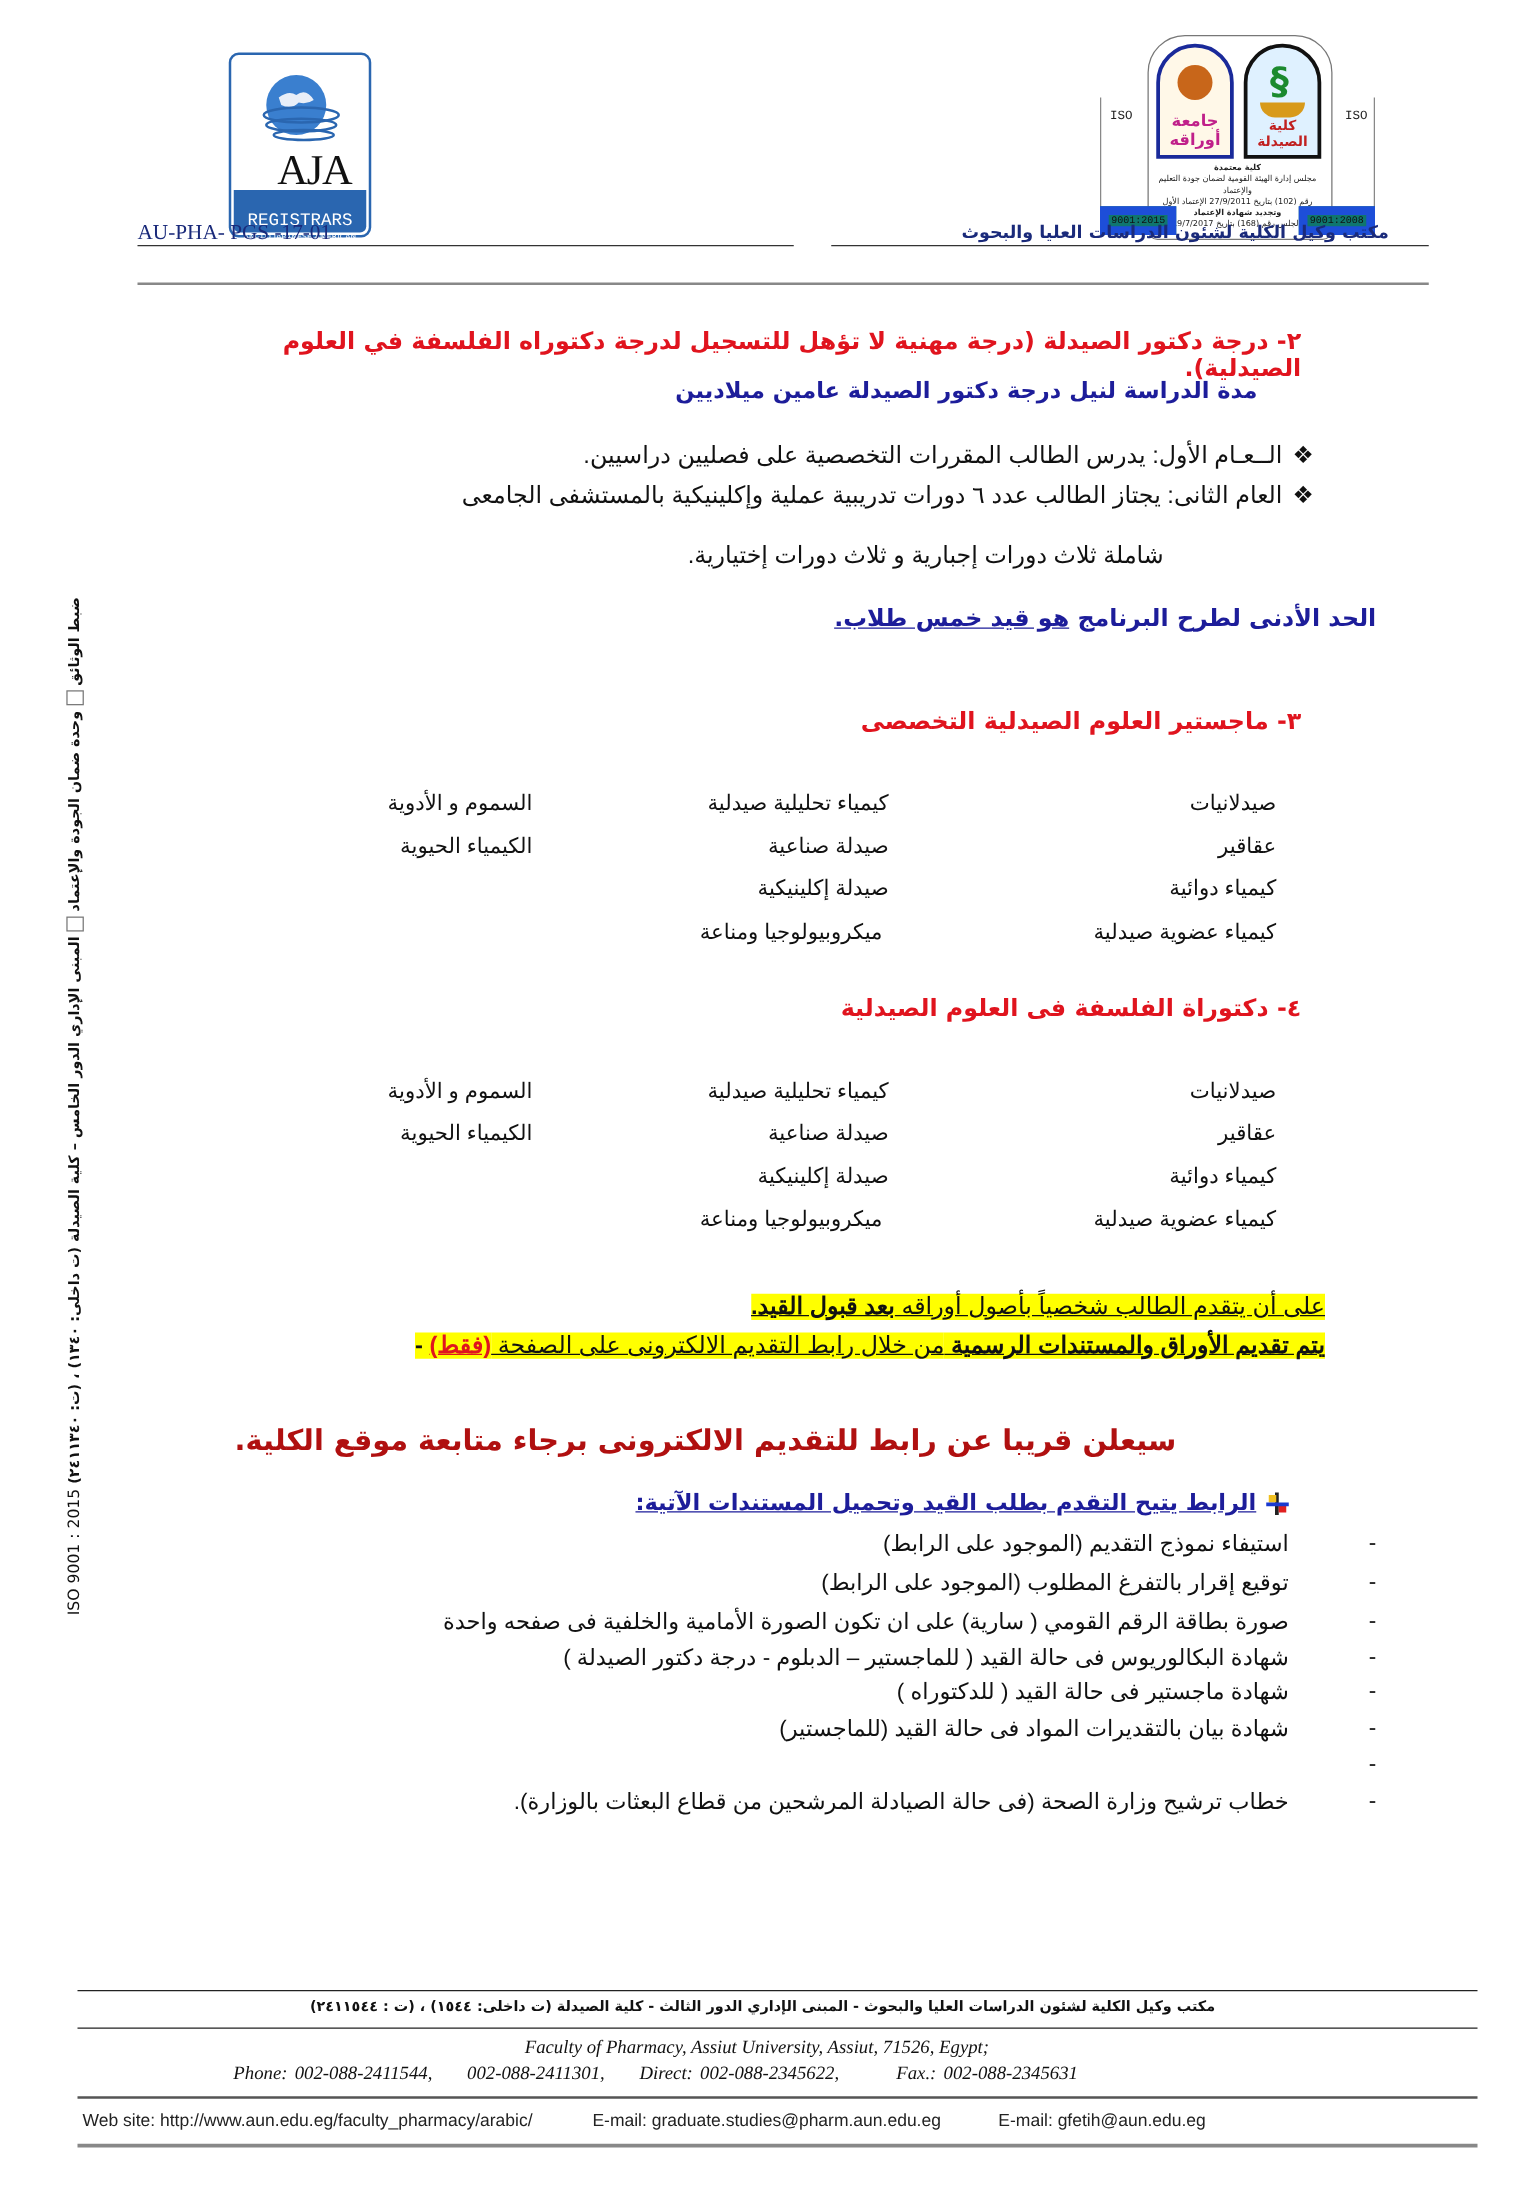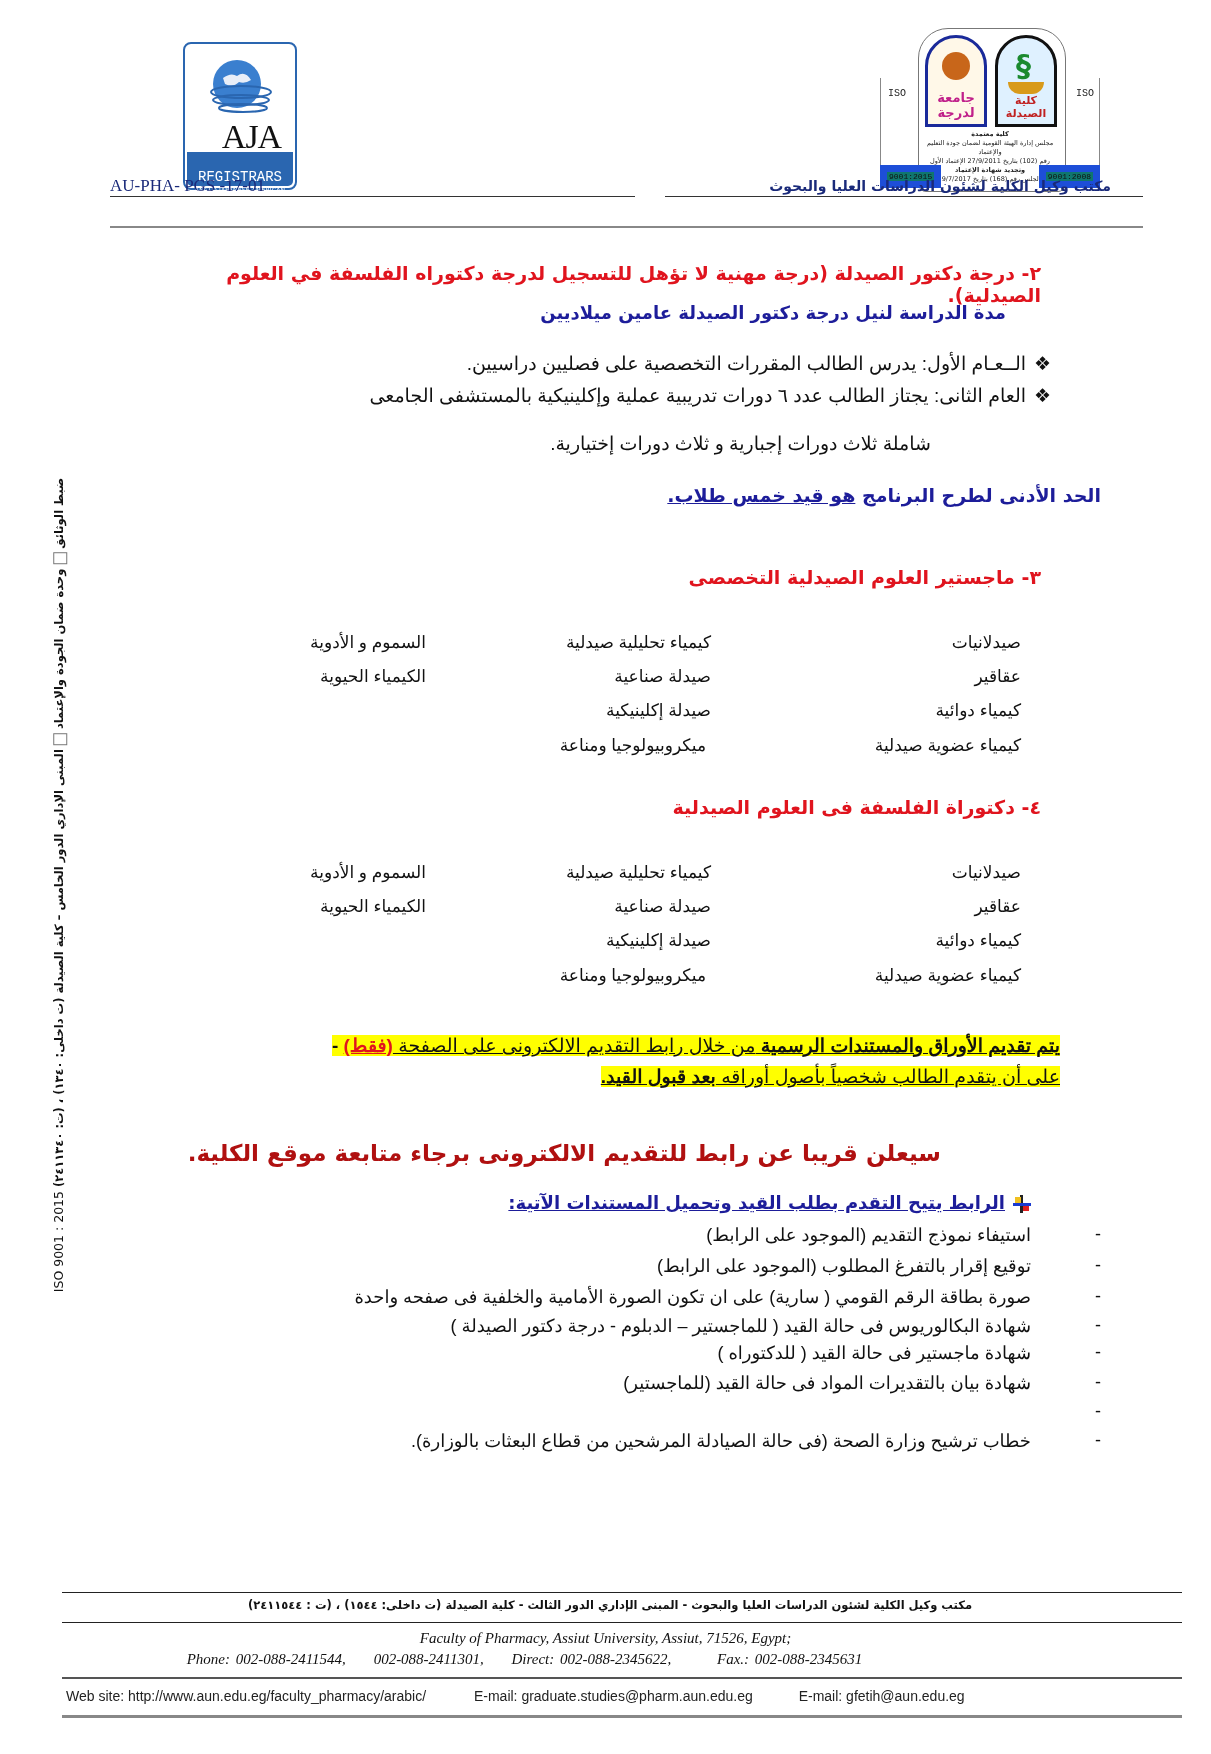--- a/index.html
+++ b/index.html
@@ -109,7 +109,7 @@
   <div class="seal-frame">
     <div class="arch arch-left">
       <div class="sun"></div>
-      <div class="univ-text">جامعة لدرجة</div>
+      <div class="univ-text">جامعة أوراقه</div>
     </div>
     <div class="arch arch-right">
       <div class="snake">§</div>

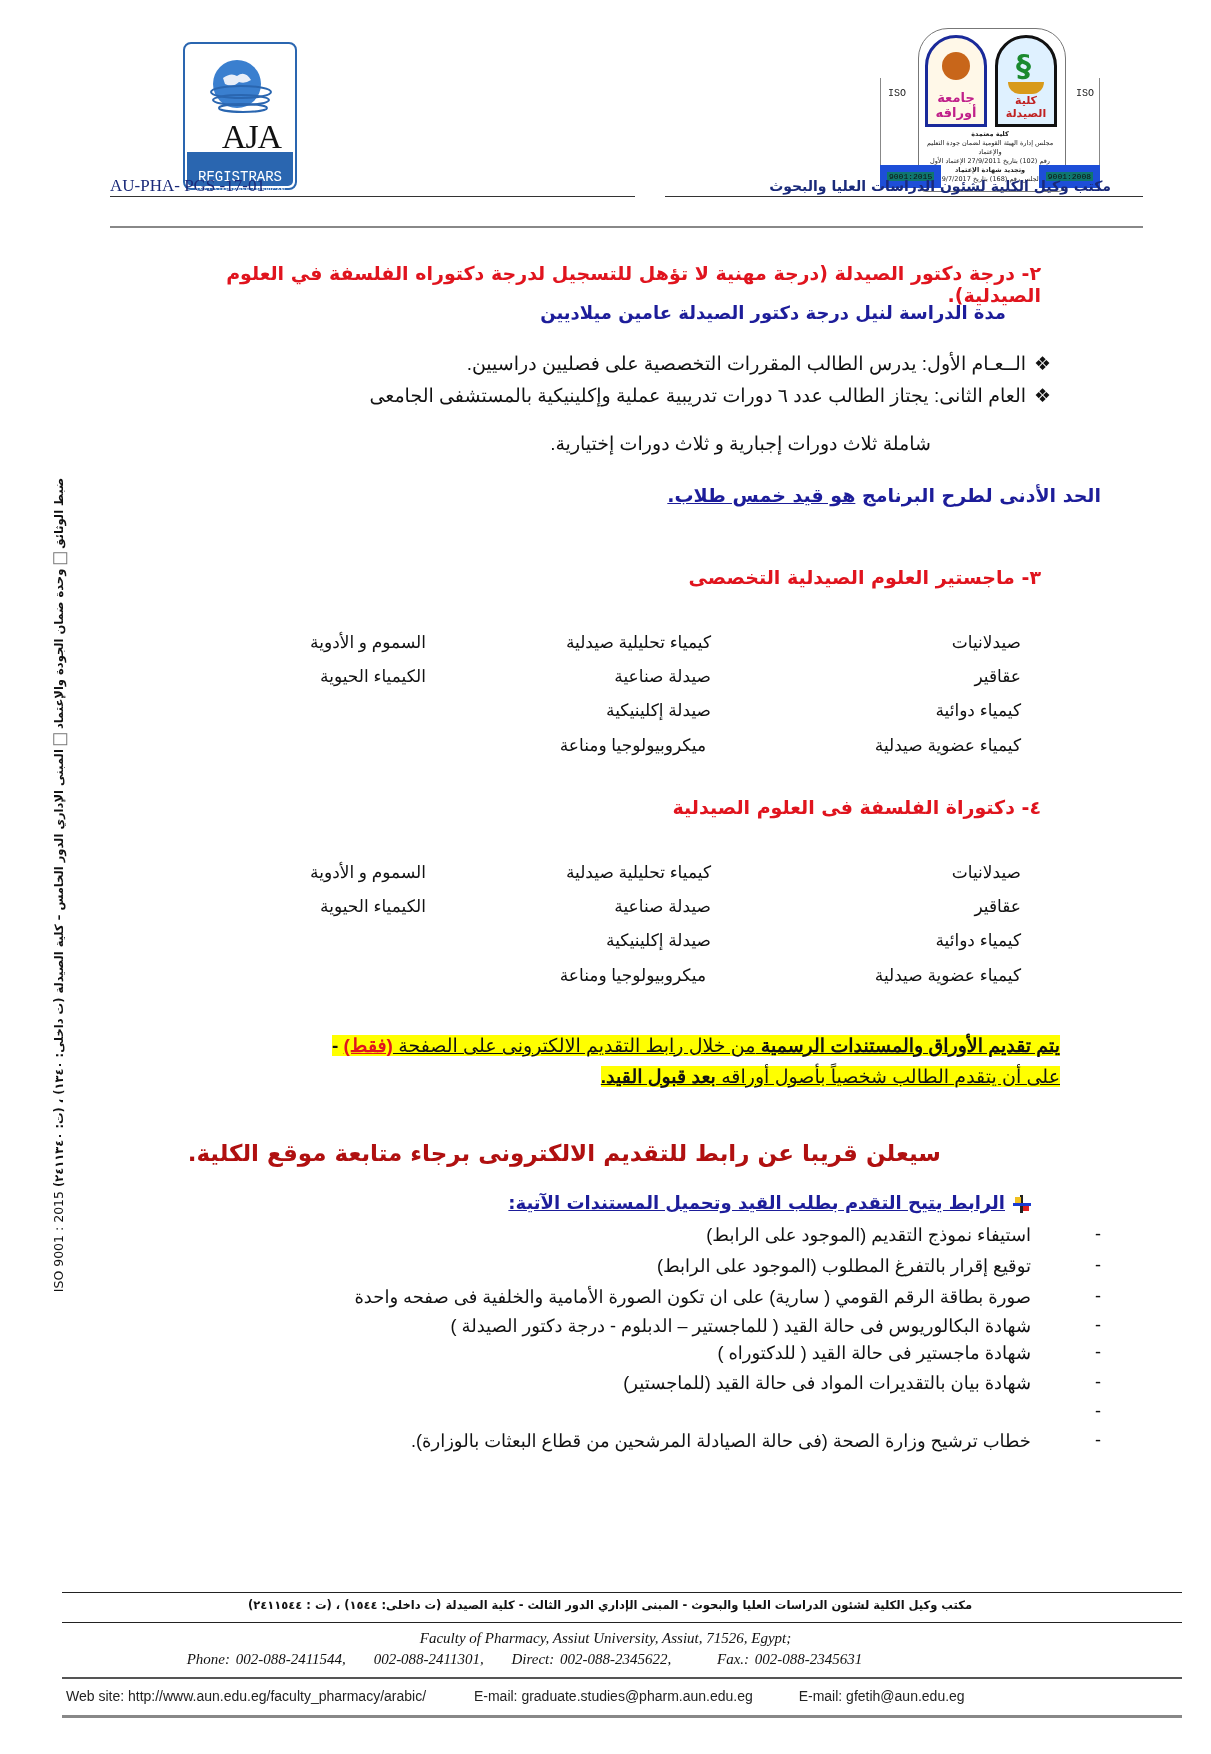--- a/index.html
+++ b/index.html
@@ -184,10 +184,10 @@
 
 <div class="abs highlight-box">
   <div>
+    <span class="hl u">على أن يتقدم الطالب شخصياً بأصول أوراقه </span><span class="hl hl-bold u">بعد قبول القيد.</span>
+  </div>
+  <div>
     <span class="hl hl-bold u">يتم تقديم الأوراق والمستندات الرسمية </span><span class="hl u">من خلال رابط التقديم الالكترونى على الصفحة </span><span class="hl hl-red">(فقط)</span><span class="hl hl-bold"> -</span>
-  </div>
-  <div>
-    <span class="hl u">على أن يتقدم الطالب شخصياً بأصول أوراقه </span><span class="hl hl-bold u">بعد قبول القيد.</span>
   </div>
 </div>
 

